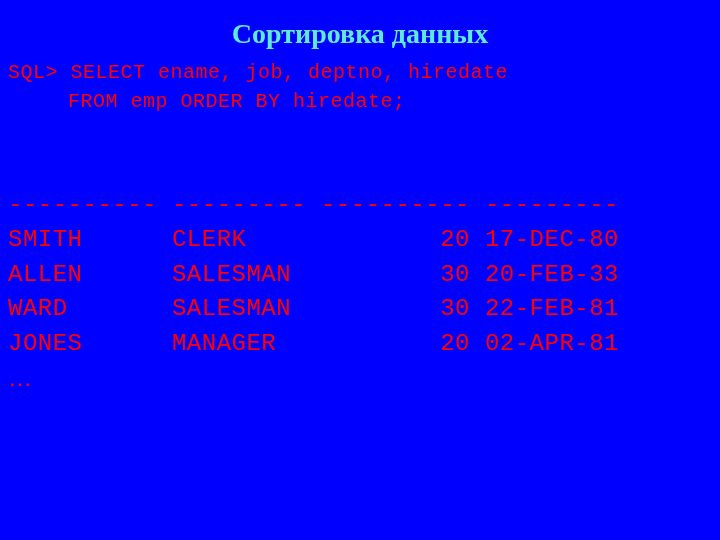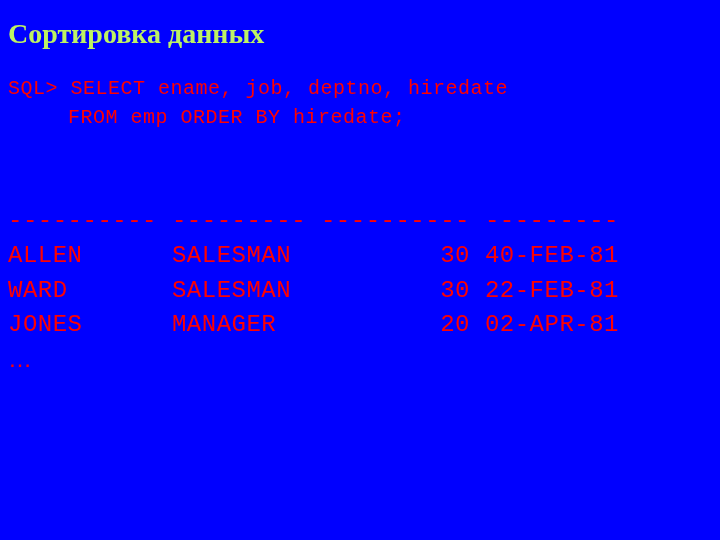--- a/index.html
+++ b/index.html
@@ -14,12 +14,12 @@
       padding: 18px 8px 8px 8px;
     }
     .title {
-      color: #bef264;
+      color: #5eead4;
       font-family: 'Times New Roman', serif;
       font-size: 28px;
       font-weight: bold;
-      text-align: left;
-      margin-bottom: 24px;
+      text-align: center;
+      margin-bottom: 8px;
     }
     .sql-block {
       font-family: 'Courier New', monospace;

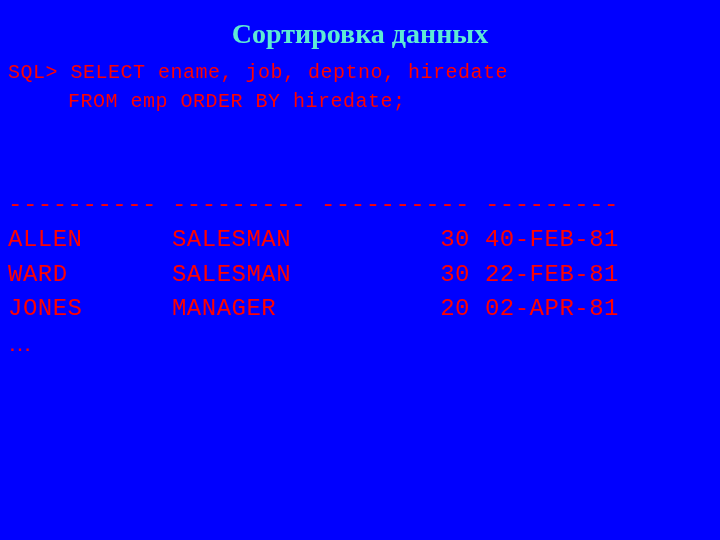--- a/index.html
+++ b/index.html
@@ -60,7 +60,7 @@
     </div>
   </div>
 
-  <div class="result-block"><div>---------- --------- ---------- ---------</div><div>ALLEN      SALESMAN          30 40-FEB-81</div><div>WARD       SALESMAN          30 22-FEB-81</div><div>JONES      MANAGER           20 02-APR-81</div></div>
+  <div class="result-block"><div>---------- --------- ---------- ---------</div><div>SMITH      CLERK             20 17-DEC-80</div><div>ALLEN      SALESMAN          30 40-FEB-81</div><div>WARD       SALESMAN          30 22-FEB-81</div><div>JONES      MANAGER           20 02-APR-81</div></div>
   <div class="ellipsis">…</div>
 </div>
 

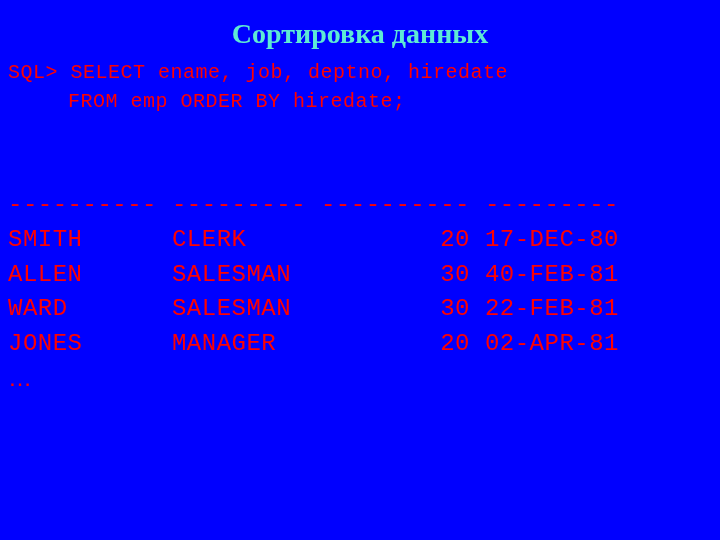--- a/index.html
+++ b/index.html
@@ -60,7 +60,7 @@
     </div>
   </div>
 
-  <div class="result-block"><div>---------- --------- ---------- ---------</div><div>SMITH      CLERK             20 17-DEC-80</div><div>ALLEN      SALESMAN          30 40-FEB-81</div><div>WARD       SALESMAN          30 22-FEB-81</div><div>JONES      MANAGER           20 02-APR-81</div></div>
+  <div class="result-block"><div>---------- --------- ---------- ---------</div><div>SMITH      CLERK             20 17-DEC-80</div><div>ALLEN      SALESMAN          30 20-FEB-33</div><div>WARD       SALESMAN          30 22-FEB-81</div><div>JONES      MANAGER           20 02-APR-81</div></div>
   <div class="ellipsis">…</div>
 </div>
 

